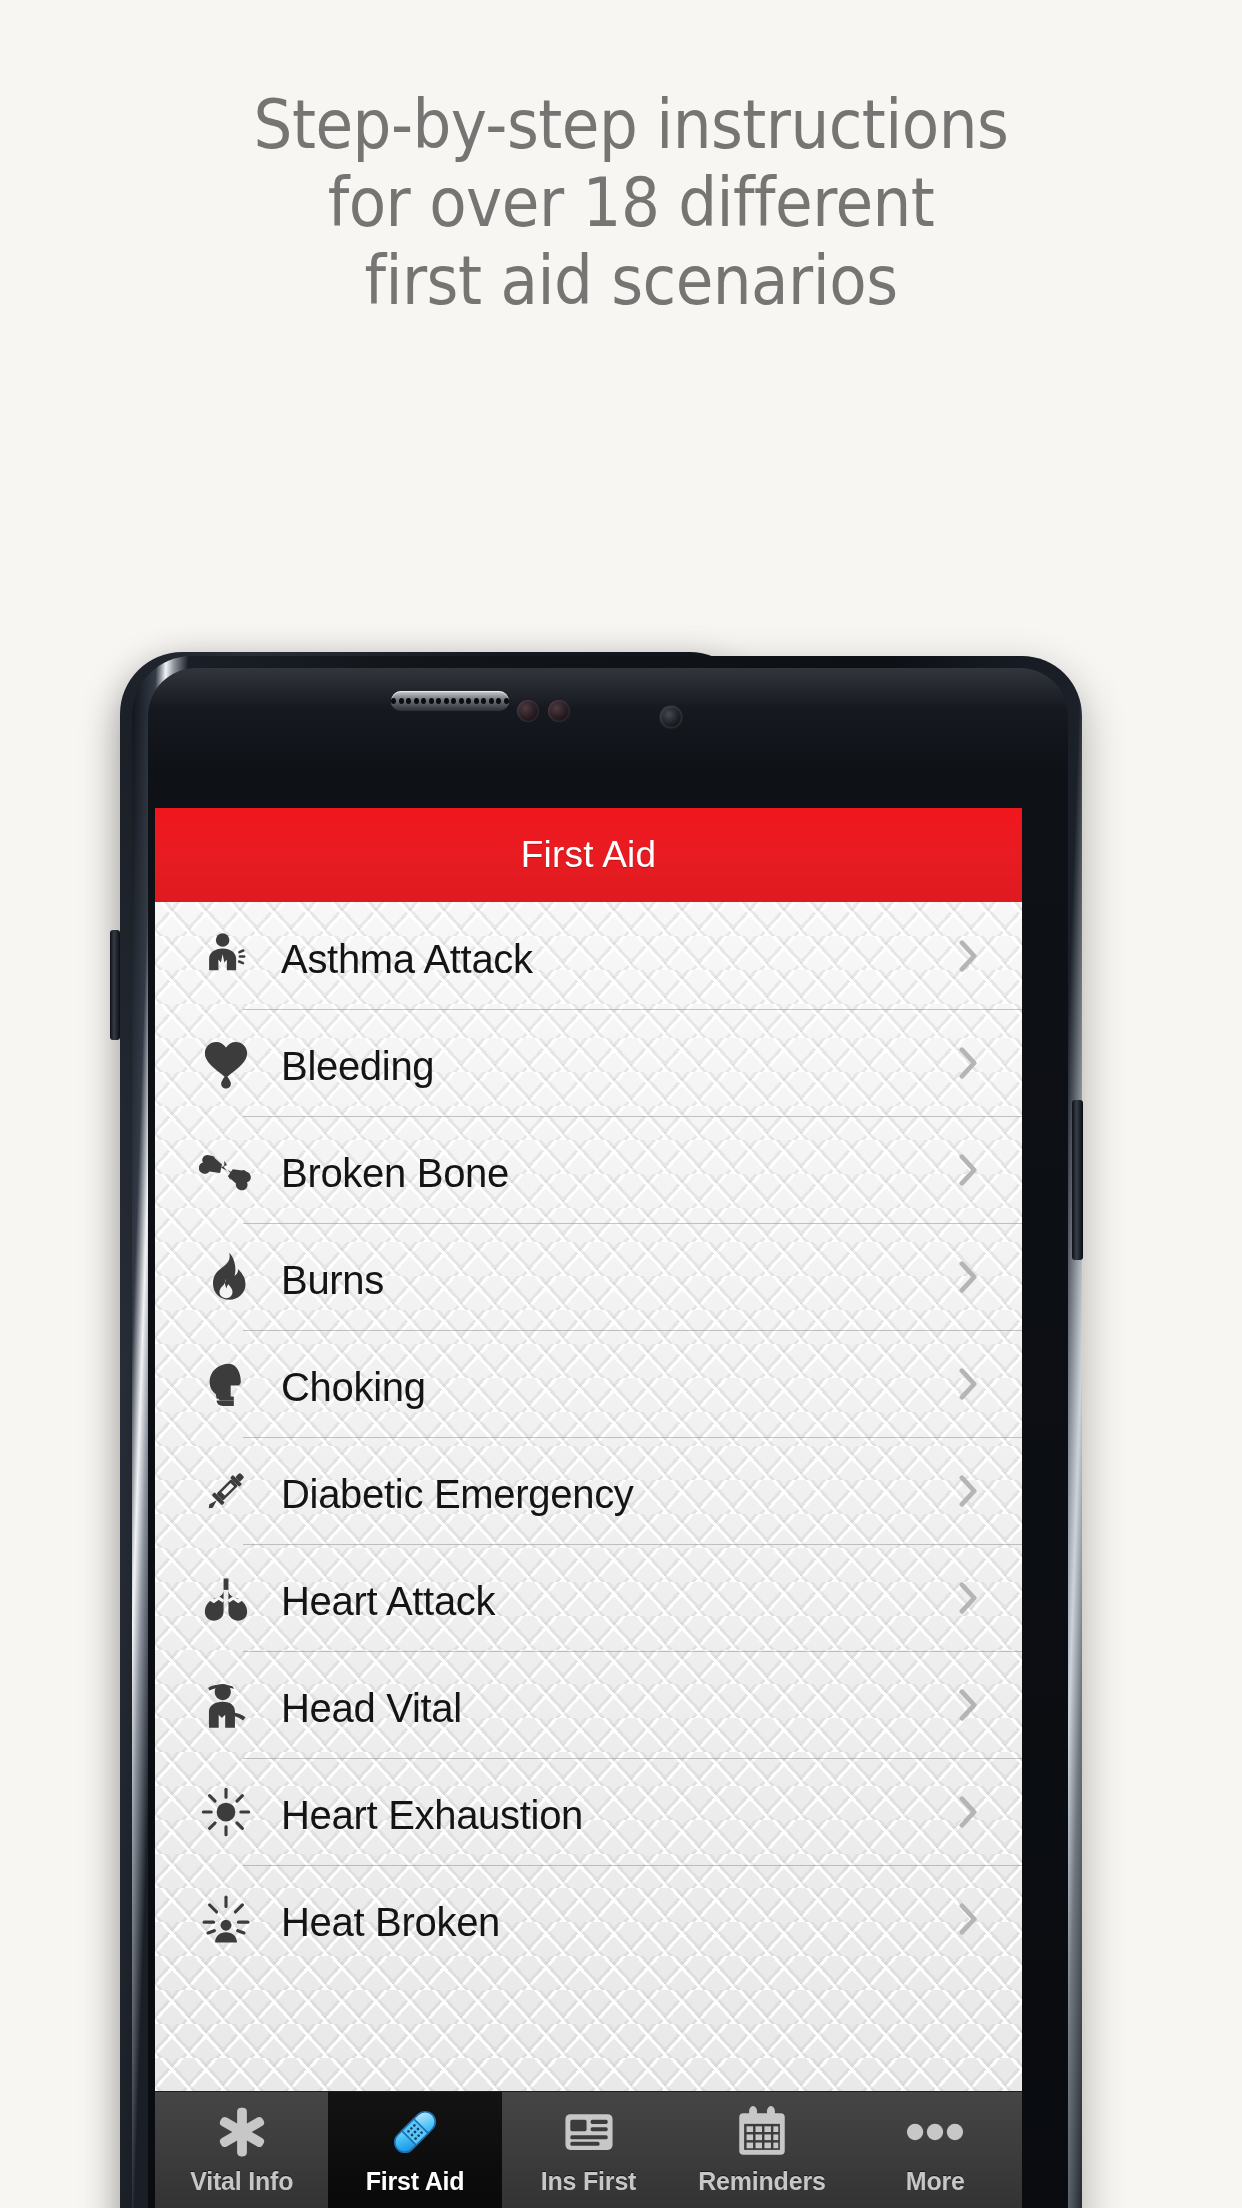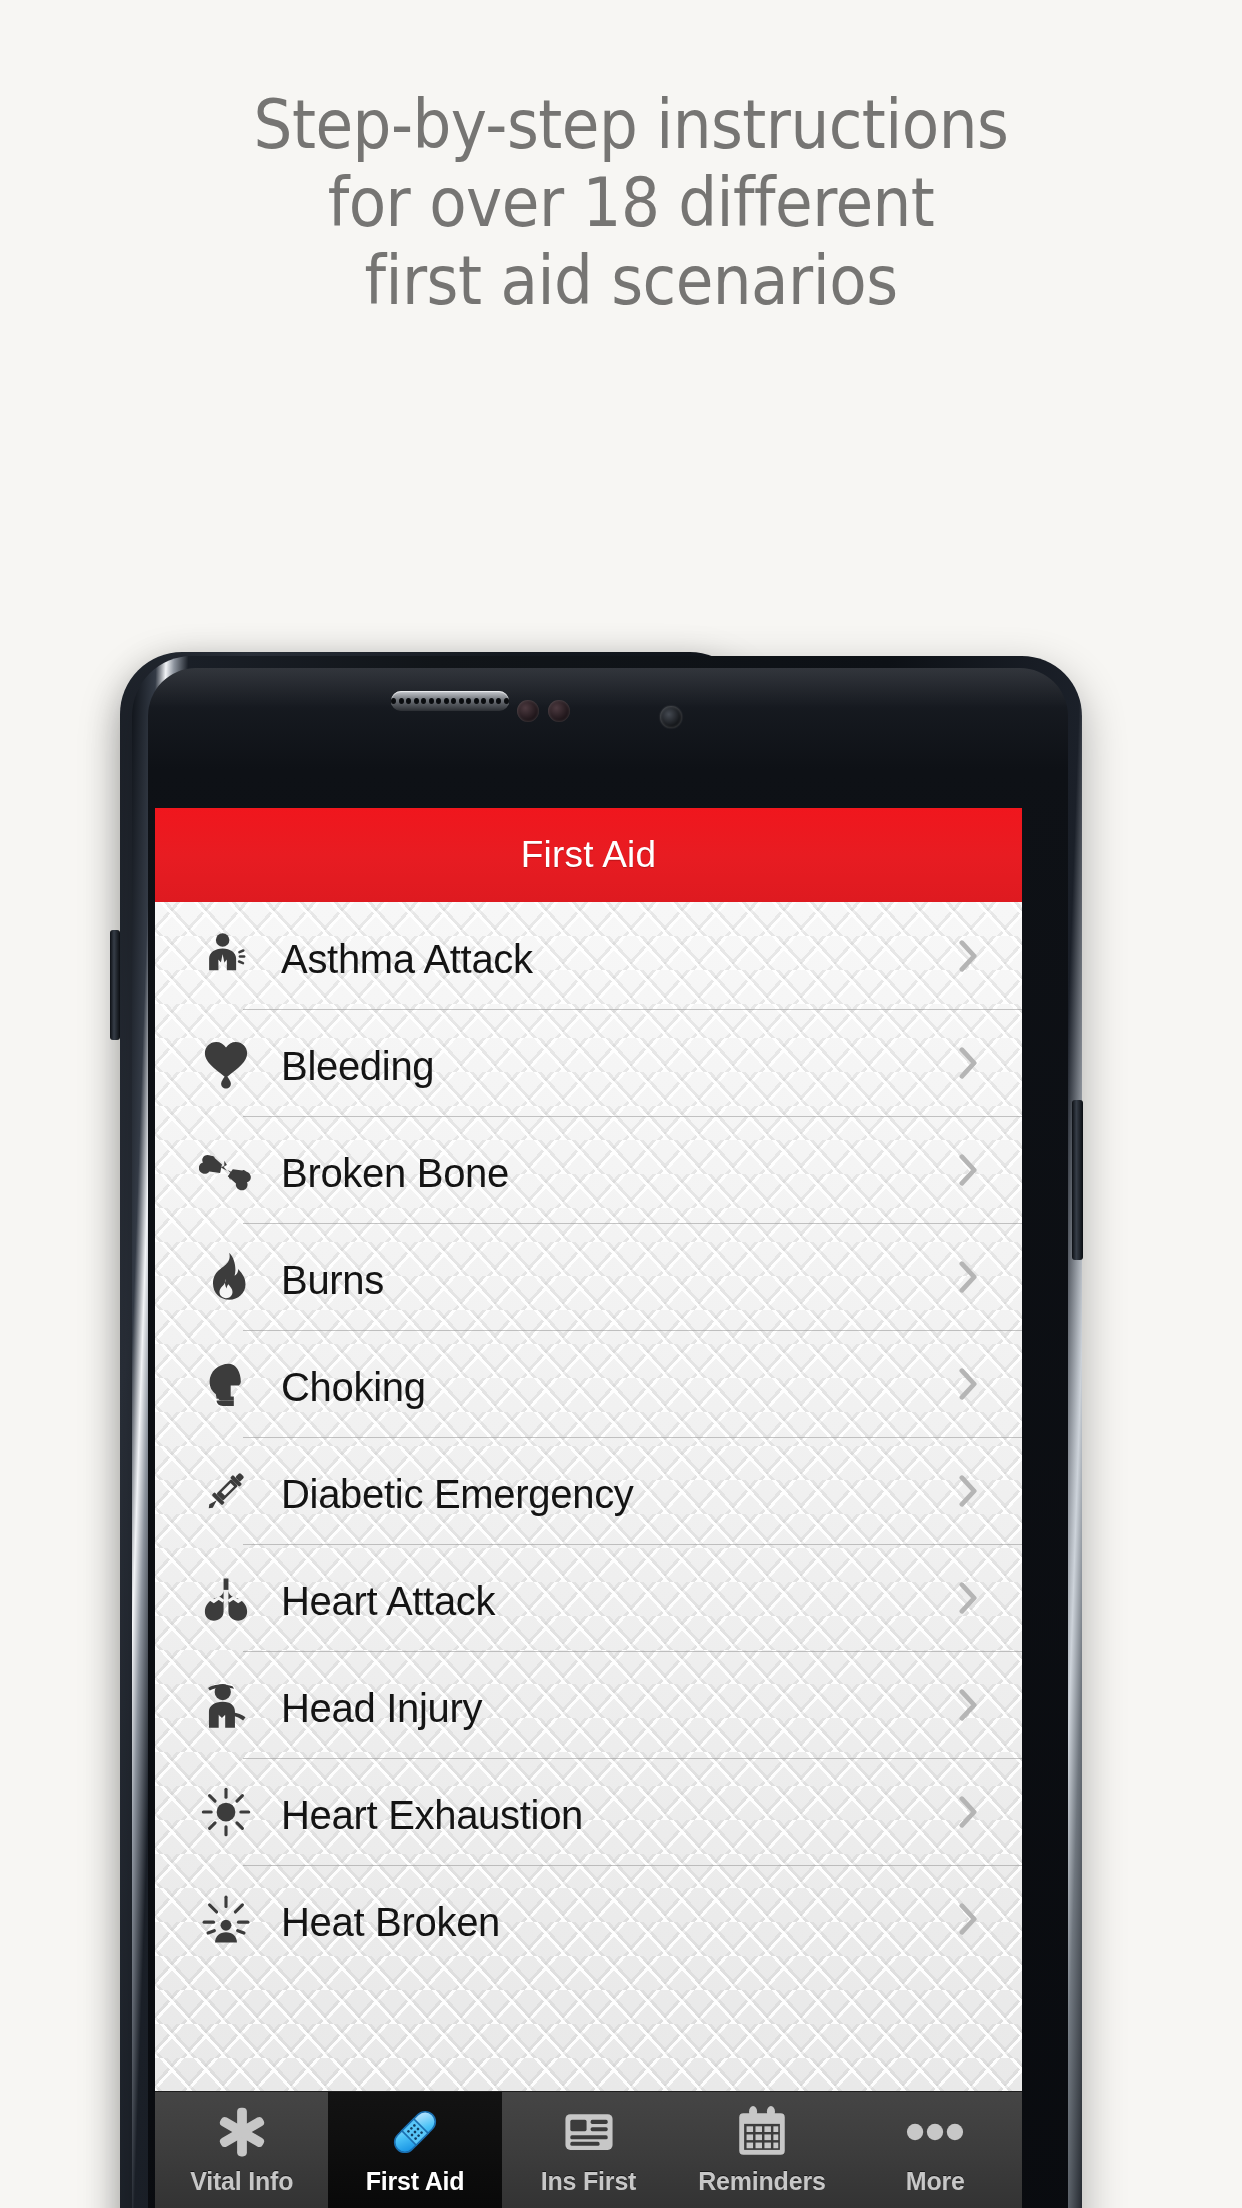--- a/index.html
+++ b/index.html
@@ -352,7 +352,7 @@
      <path d="M40 41c6 1 12 3 16 6l-3 4c-4-3-9-5-14-6z"></path>
    </svg>
         </span>
-        <span class="row-label">Head Injury</span>
+        <span class="row-label">Head Vital</span>
         <span class="chev">
           <svg viewBox="0 0 20 34" width="19" height="34" fill="none" stroke="#b5b5b5" stroke-width="5" stroke-linecap="round" stroke-linejoin="round">
       <polyline points="3,3 16,17 3,31"></polyline>

